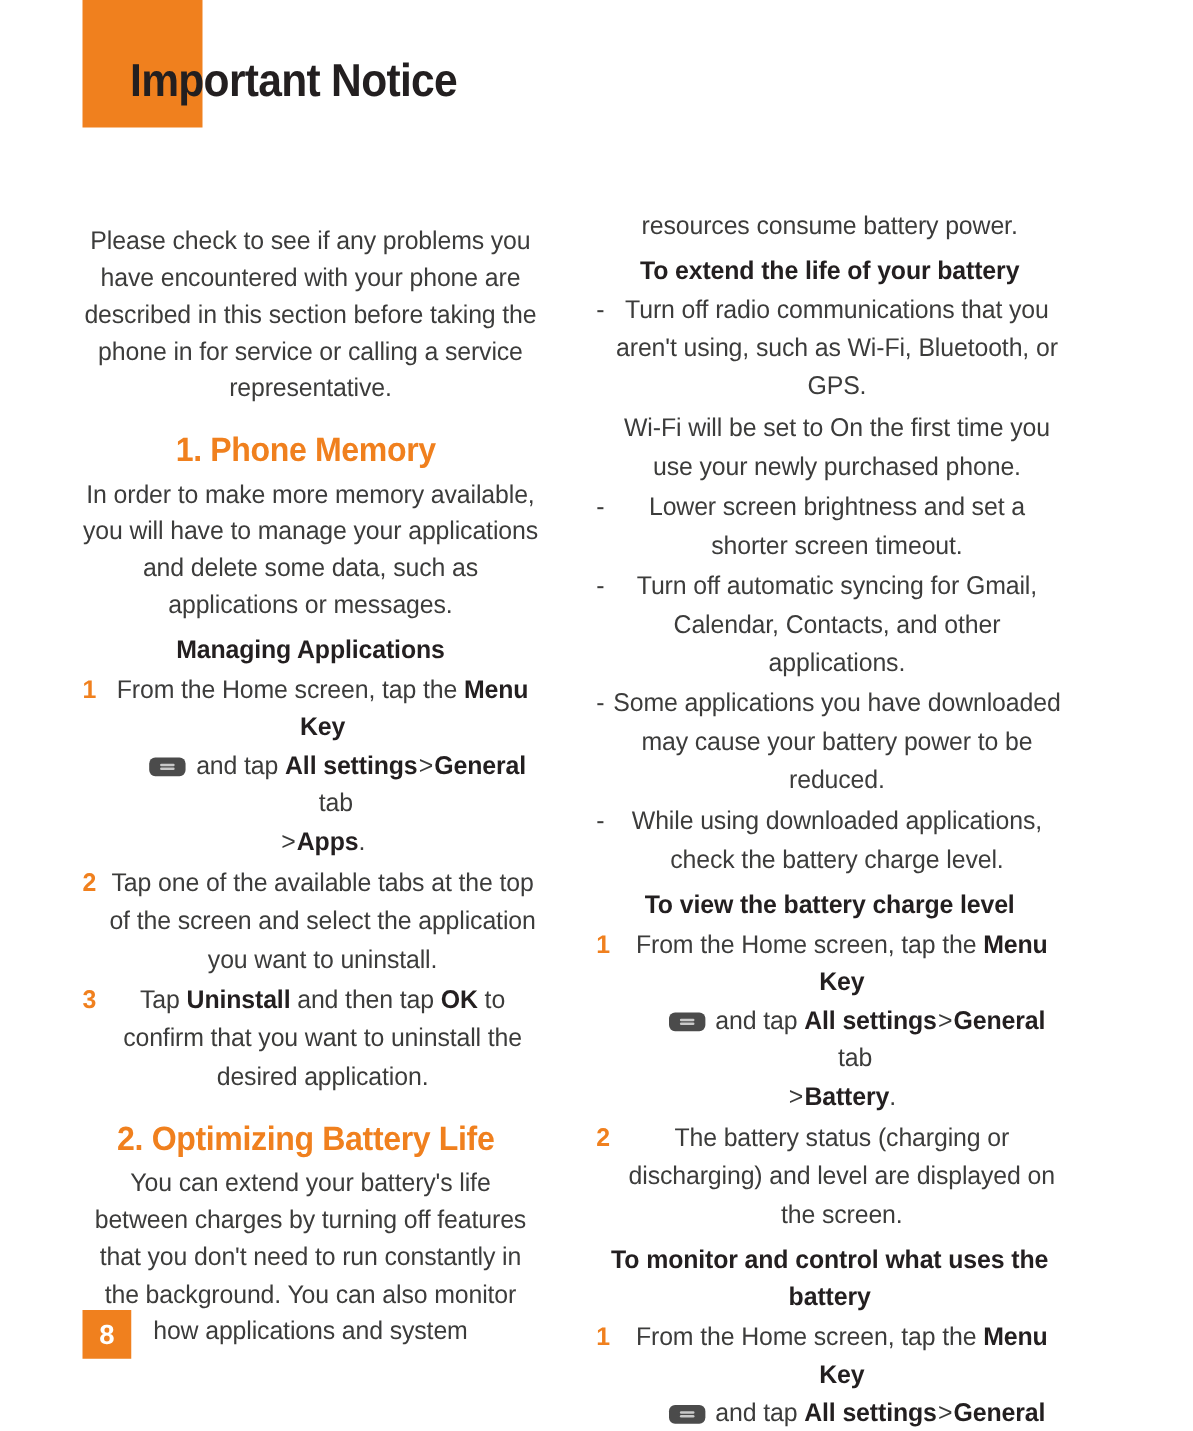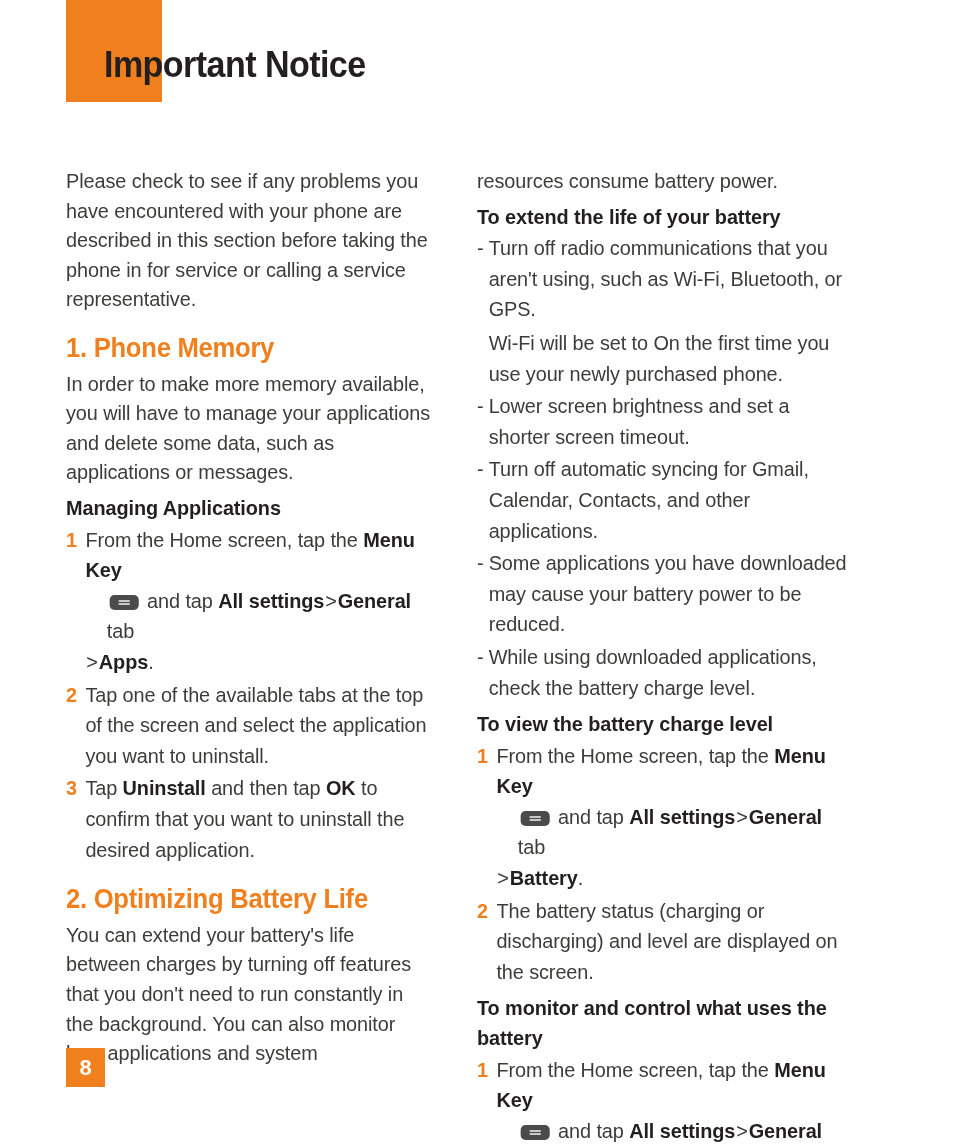--- a/index.html
+++ b/index.html
@@ -19,6 +19,7 @@
     width: 954px;
     height: 1145px;
     overflow: hidden;
+    text-align: center;
   }
 
   

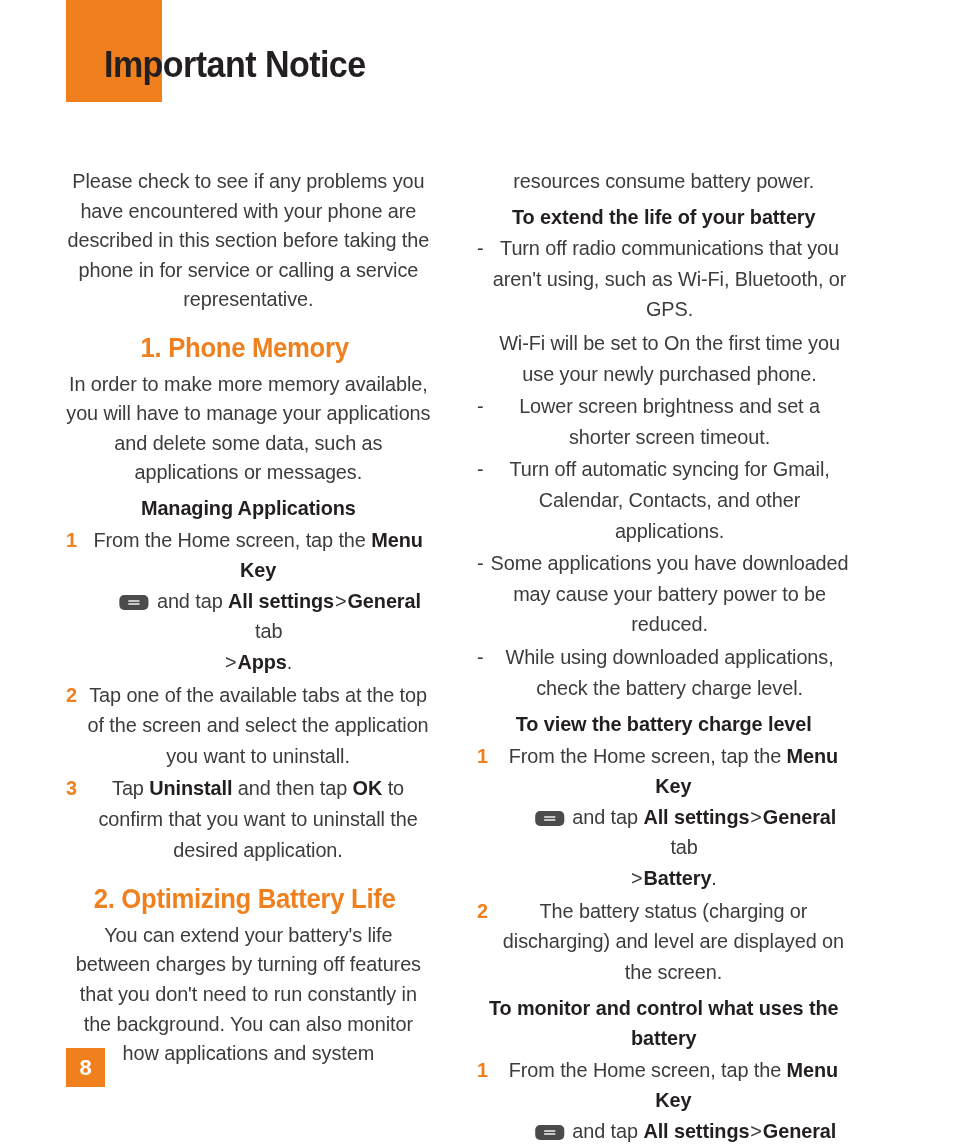--- a/index.html
+++ b/index.html
@@ -50,7 +50,7 @@
     position: absolute;
     top: 166px;
   }
-  .col-left  { left: 66px;  width: 376px; }
+  .col-left  { left: 66px;  width: 376px; margin-top: 12px; }
   .col-right { left: 477px; width: 385px; }
 
   

